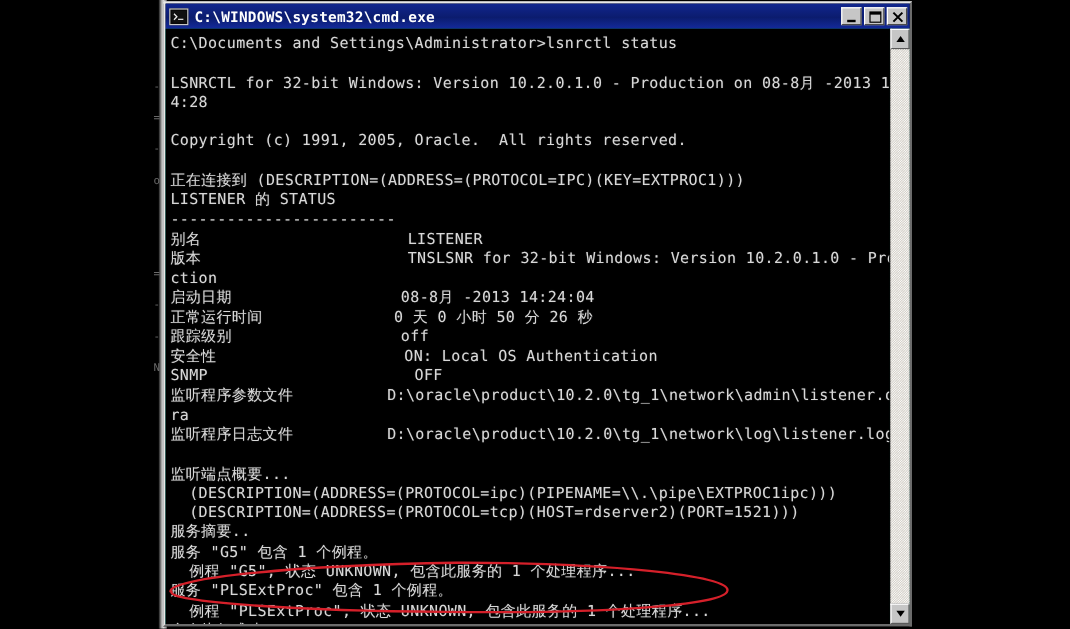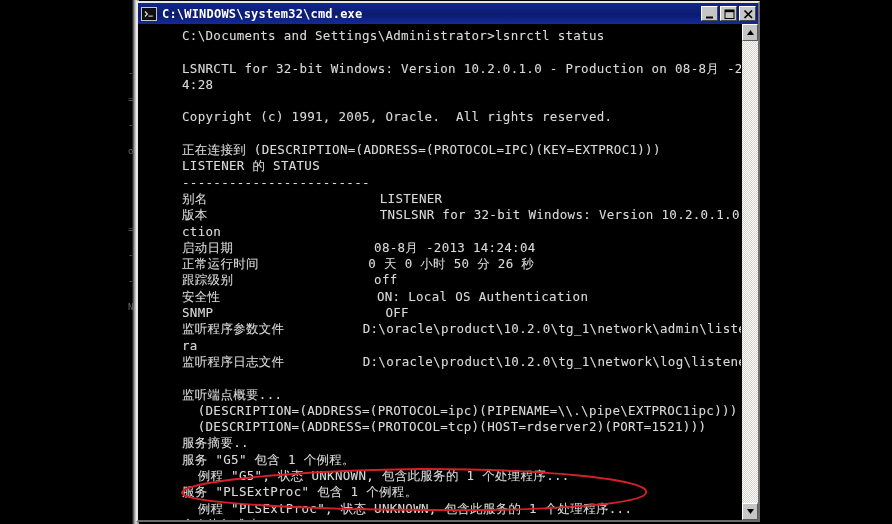--- a/index.html
+++ b/index.html
@@ -118,7 +118,6 @@
     background: #14b8a6;
     min-height: 0;
     position: relative;
-    margin-left: 40px;
   }
 
   

